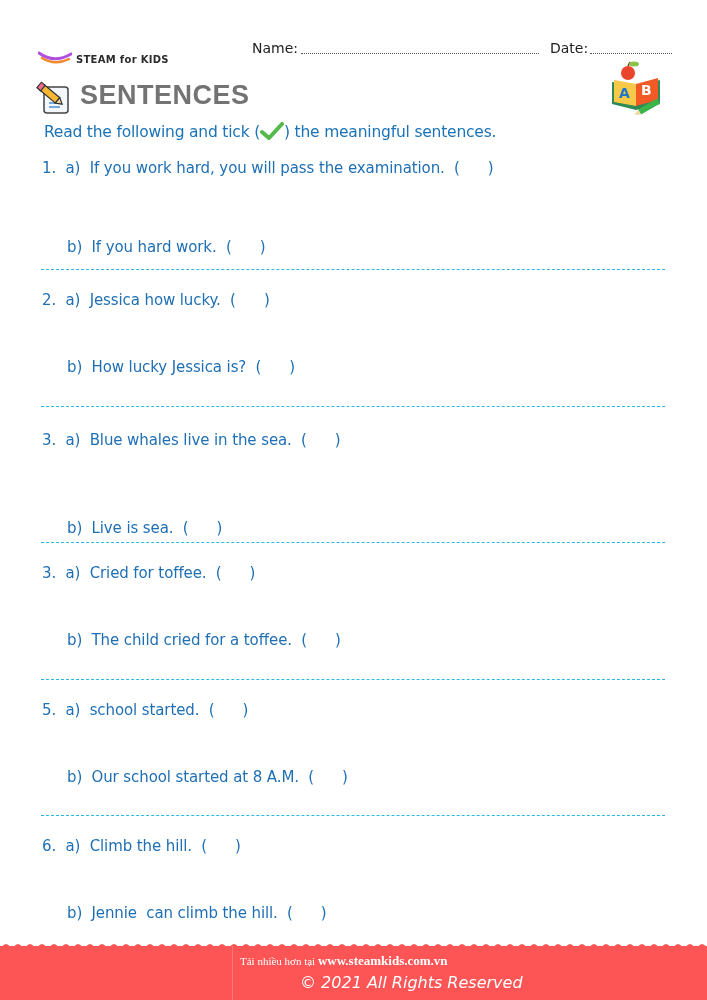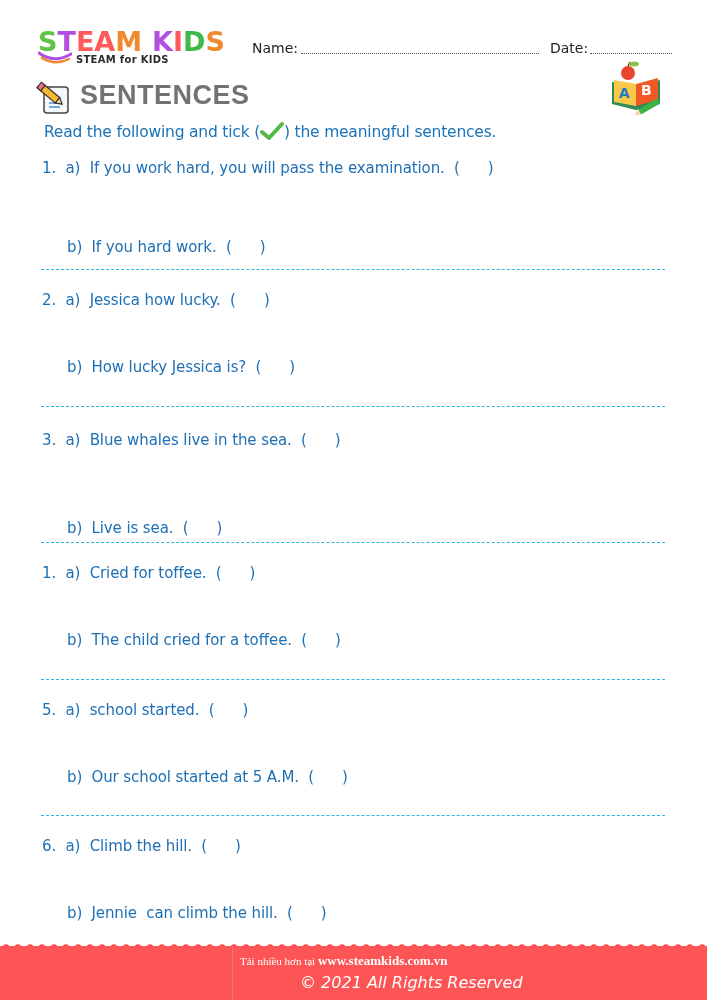--- a/index.html
+++ b/index.html
@@ -33,9 +33,6 @@
 <body>
 
 <div class="logo">
-  <div class="logo-main">
-    <span style="color:#5ec545">S</span><span style="color:#b14fe0">T</span><span style="color:#ff5a5a">E</span><span style="color:#ff5a5a">A</span><span style="color:#f0882d">M</span><span style="width:10px"></span><span style="color:#b14fe0">K</span><span style="color:#ff5a5a">I</span><span style="color:#3fb94a">D</span><span style="color:#f0882d">S</span>
-  </div>
   <svg class="logo-smile" viewBox="0 0 34 14">
     <path d="M1 3 Q16 14 33 4" stroke="#b14fe0" stroke-width="3" fill="none" stroke-linecap="round"></path>
     <path d="M4 8 Q17 16 31 9" stroke="#f0882d" stroke-width="2.5" fill="none" stroke-linecap="round"></path>

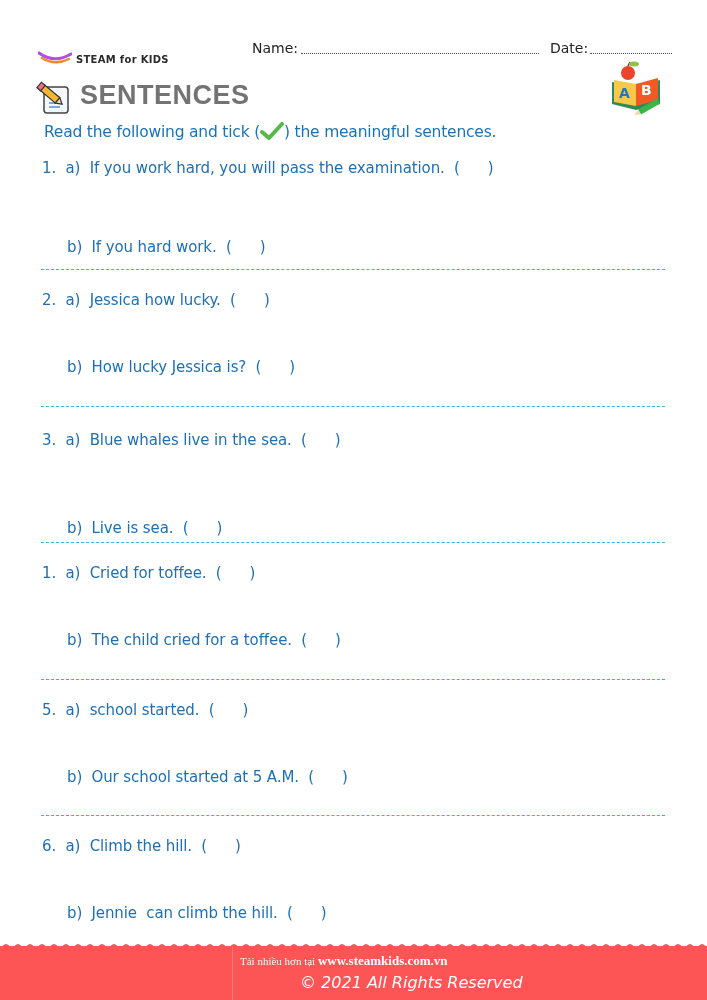--- a/index.html
+++ b/index.html
@@ -92,7 +92,7 @@
 <div class="line" style="left:67px; top:499px;margin-top:20px;">b)  Live is sea.  (      )</div>
 <div class="sep" style="top:542px;"></div>
 
-<div class="line" style="left:42px; top:564px;">1.  a)  Cried for toffee.  (      )</div>
+<div class="line" style="left:42px; top:564px;">3.  a)  Cried for toffee.  (      )</div>
 <div class="line" style="left:67px; top:631px;">b)  The child cried for a toffee.  (      )</div>
 <div class="sep" style="top:679px;"></div>
 

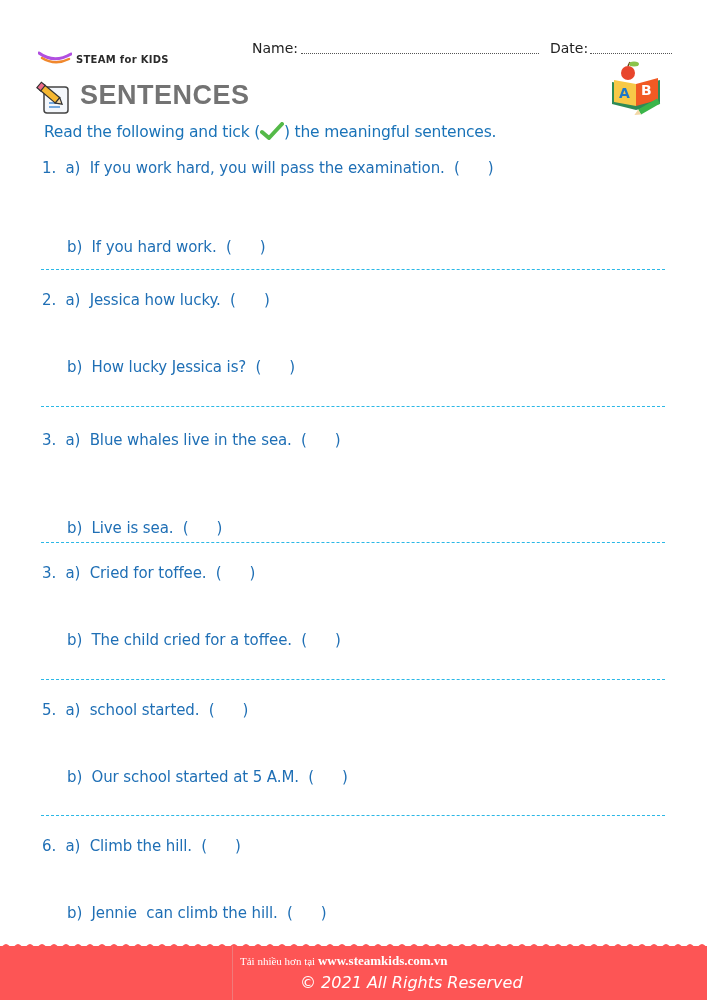--- a/index.html
+++ b/index.html
@@ -97,7 +97,7 @@
 <div class="sep" style="top:679px;"></div>
 
 <div class="line" style="left:42px; top:701px;text-align:right;">5.  a)  school started.  (      )</div>
-<div class="line" style="left:67px; top:768px;">b)  Our school started at 5 A.M.  (      )</div>
+<div class="line" style="left:67px; top:768px;">b)  Our school started at 8 A.M.  (      )</div>
 <div class="sep" style="top:815px;"></div>
 
 <div class="line" style="left:42px; top:837px;">6.  a)  Climb the hill.  (      )</div>

